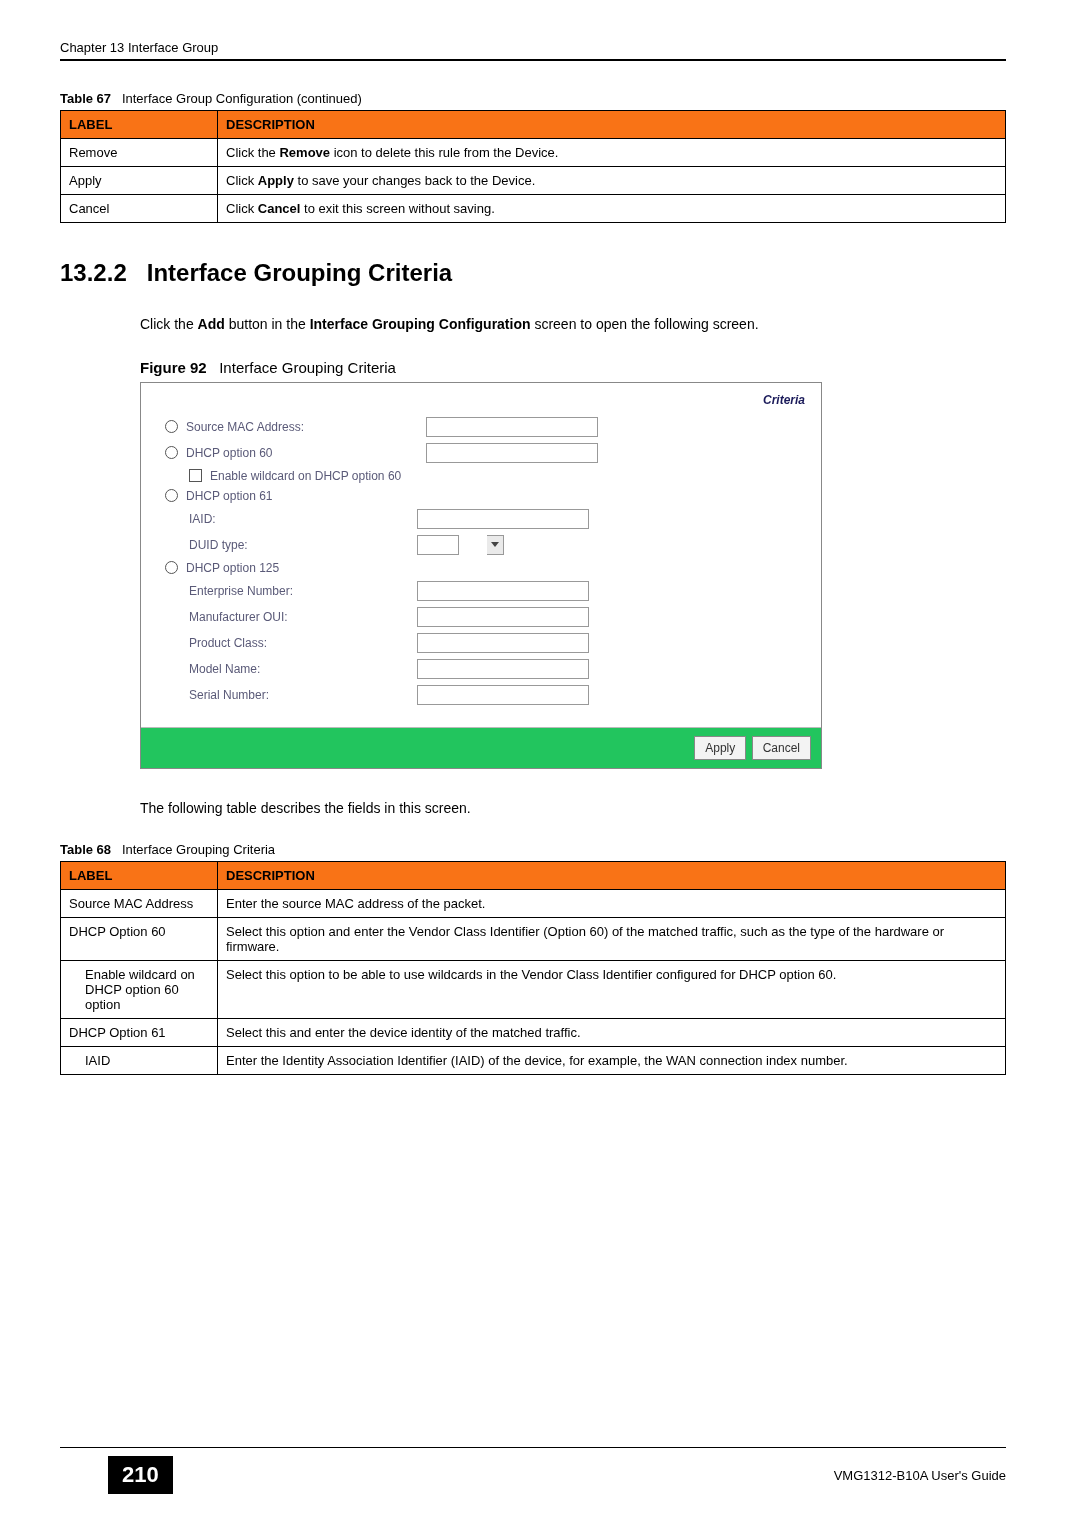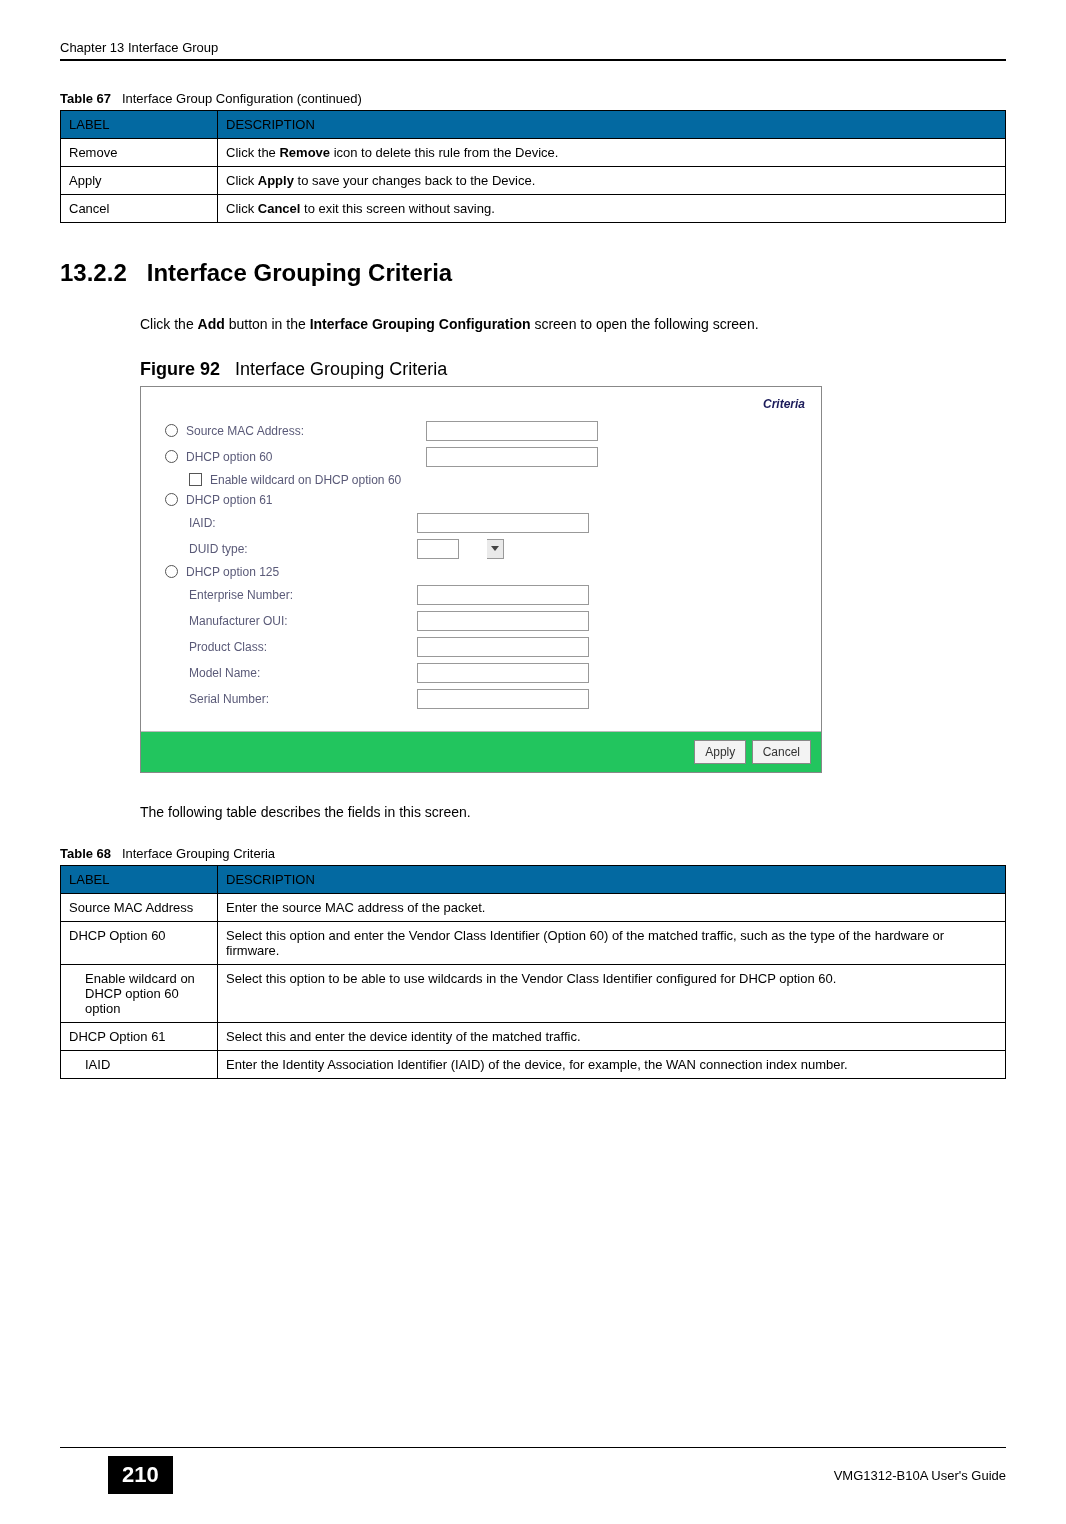--- a/index.html
+++ b/index.html
@@ -45,8 +45,8 @@
     text-align: left;
   }
   table.desc-table th {
-    background: #0369a1;
-    font-weight: normal;
+    background: #f97316;
+    font-weight: bold;
   }
   table.desc-table th.label-col { width: 140px; }
   table.desc-table td.indent { padding-left: 24px; }

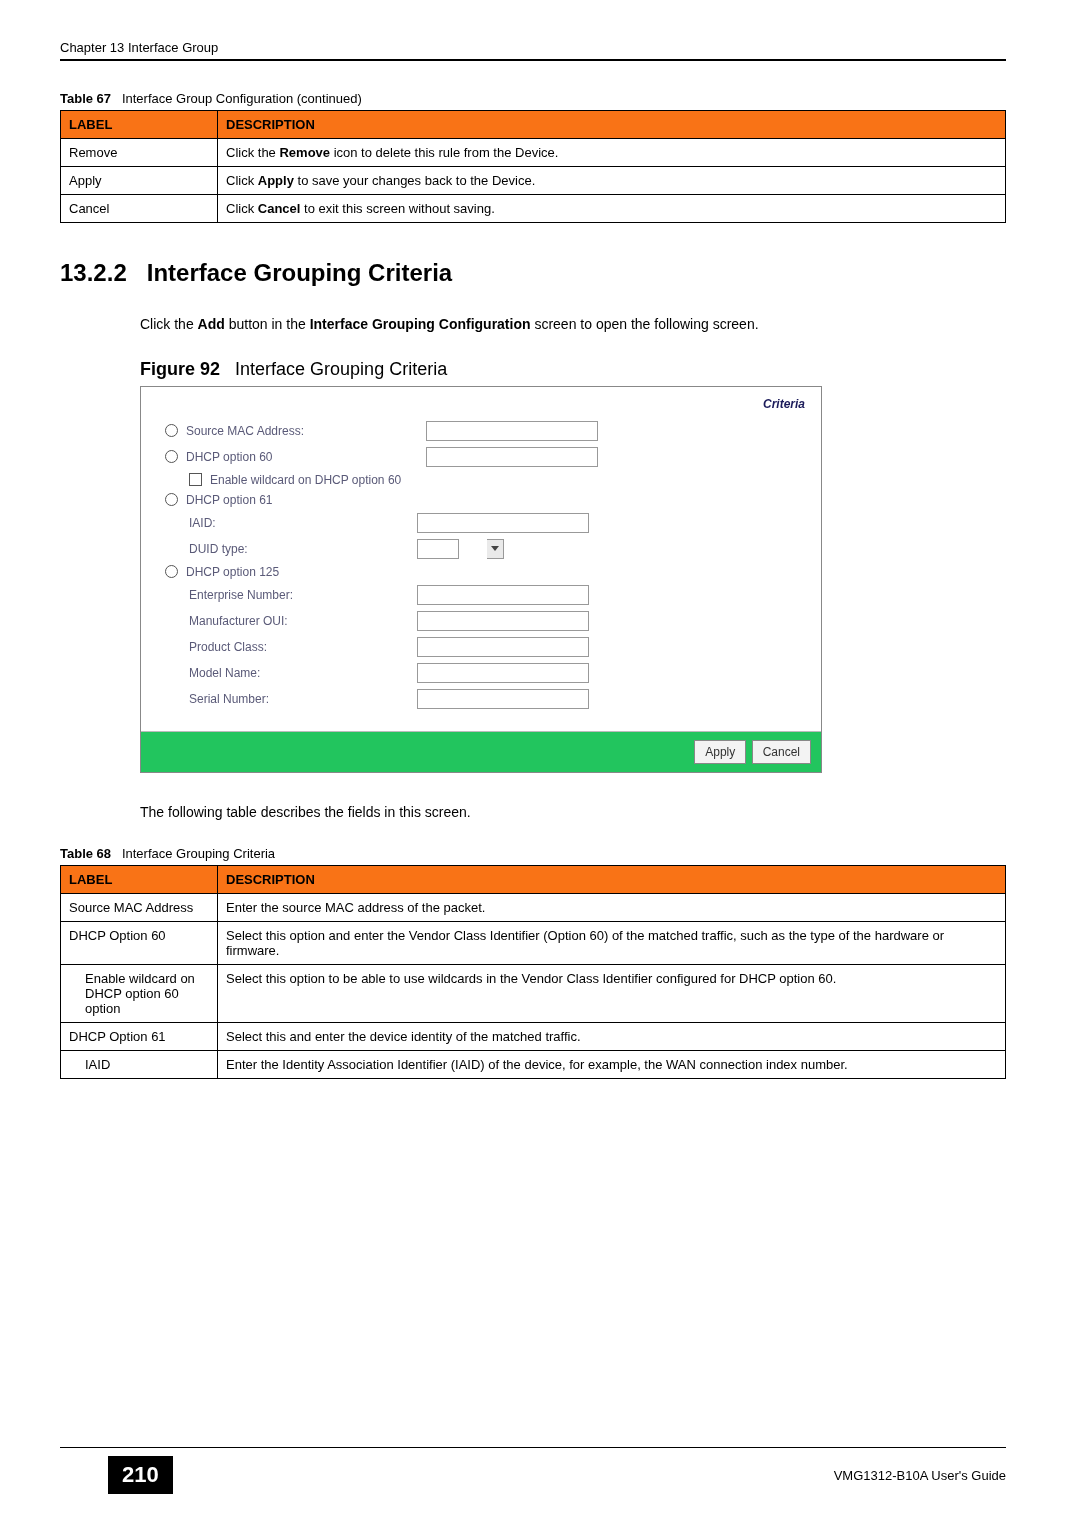--- a/index.html
+++ b/index.html
@@ -61,7 +61,7 @@
     line-height: 1.4;
   }
   .fig-caption {
-    font-size: 18px;
+    font-size: 15px;
     margin: 0 0 6px 80px;
   }
   .fig-caption .fnum { font-weight: bold; }

